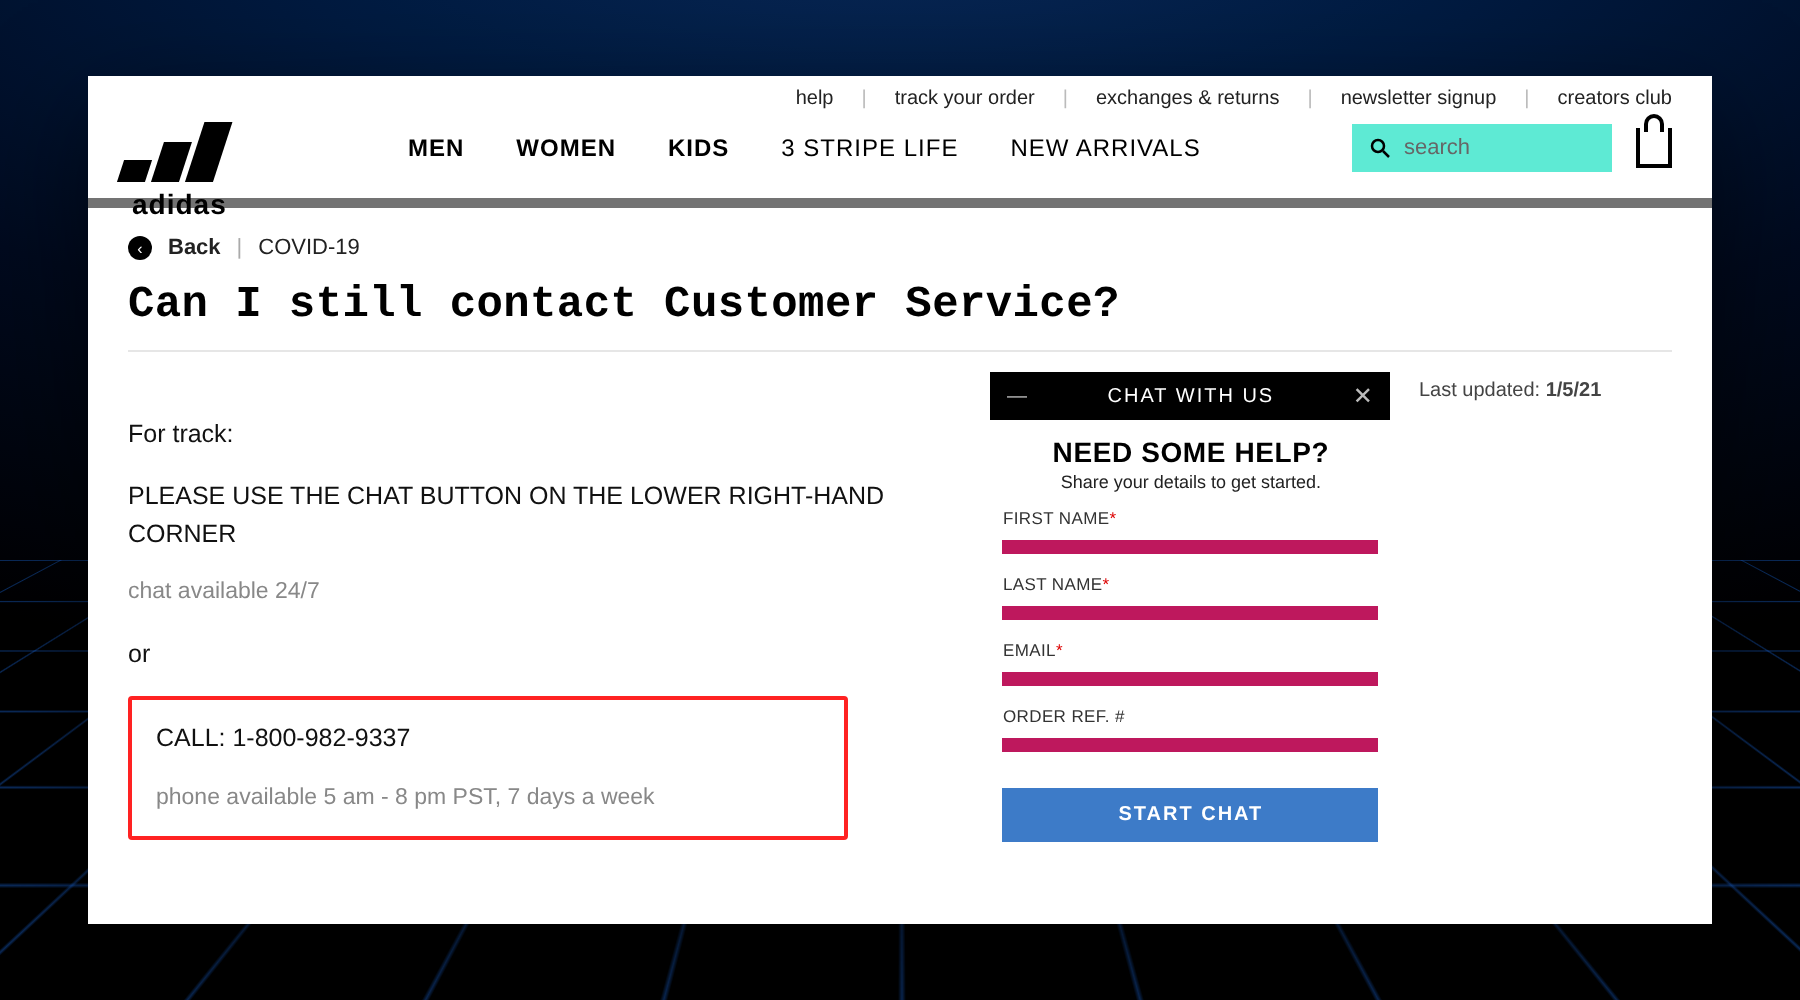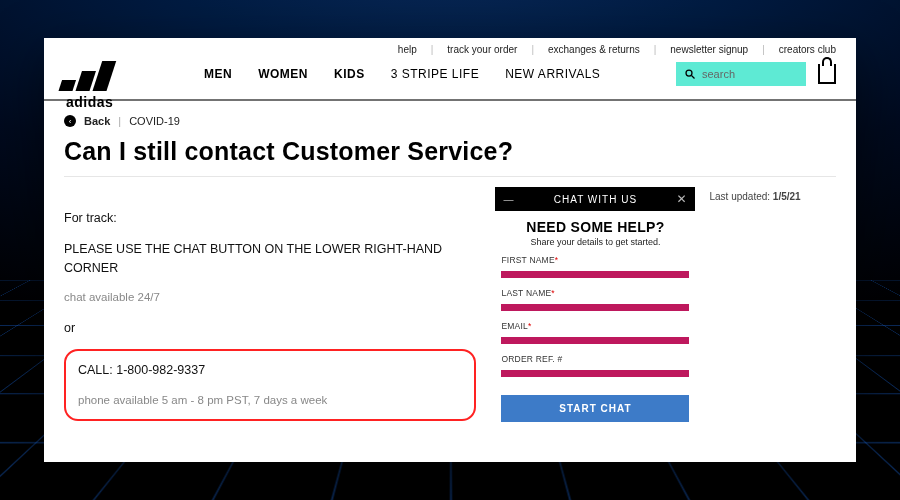--- a/index.html
+++ b/index.html
@@ -13,7 +13,7 @@
   .topbar{display:flex;justify-content:flex-end;gap:14px;padding:6px 20px 2px;font-size:10px;color:#222}
   .topbar span{cursor:pointer}
   .topbar .sep{color:#bbb}
-  .nav{display:flex;align-items:center;padding:0 20px 8px;border-bottom:2px solid #737373}
+  .nav{display:flex;align-items:center;padding:0 20px 8px;border-bottom:5px solid #737373}
   .logo{width:50px;height:34px;display:flex;align-items:flex-end;gap:3px;margin-right:90px;transform:skewX(-18deg)}
   .logo i{display:block;background:#000;width:14px;flex:0 0 14px}
   .logo i:nth-child(1){height:11px}.logo i:nth-child(2){height:20px}.logo i:nth-child(3){height:30px}

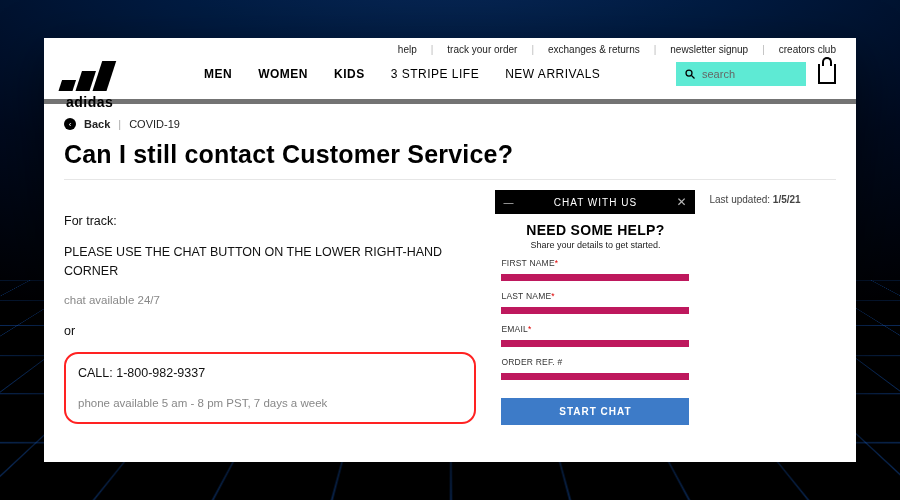--- a/index.html
+++ b/index.html
@@ -27,7 +27,7 @@
   .crumb{display:flex;align-items:center;gap:8px;padding:14px 20px 2px;font-size:11px;color:#222}
   .back-ic{width:12px;height:12px;border-radius:50%;background:#000;display:inline-flex;align-items:center;justify-content:center;color:#fff;font-size:8px}
   .crumb .sep{color:#aaa}
-  h1.title{font-family:Liberation Sans, sans-serif;font-size:25px;font-weight:900;letter-spacing:.2px;padding:8px 20px 10px}
+  h1.title{font-family:Liberation Mono, monospace;font-size:22px;font-weight:900;letter-spacing:.2px;padding:8px 20px 10px}
   .hr{height:1px;background:#e6e6e6;margin:0 20px}
   .content{display:flex;padding:10px 20px 0;gap:16px;height:calc(100% - 150px)}
   .left{flex:1.22;font-size:12.5px;color:#111;padding-top:22px;line-height:1.5}

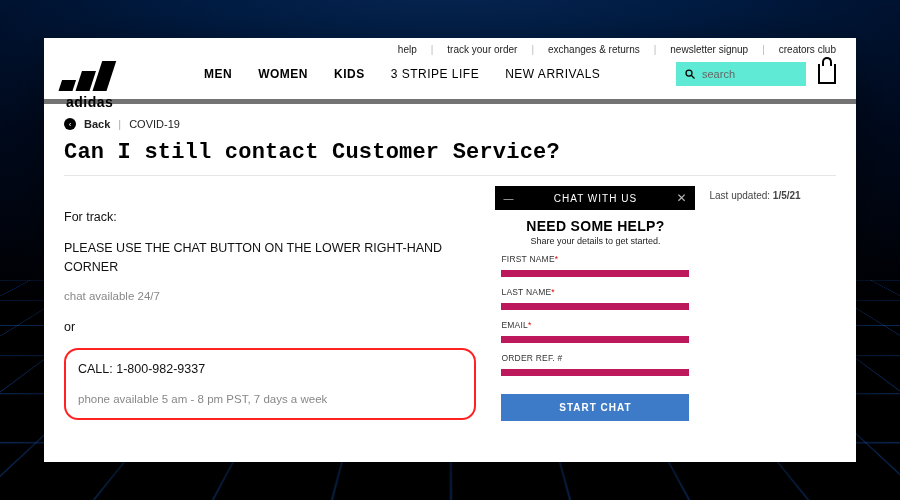--- a/index.html
+++ b/index.html
@@ -33,7 +33,7 @@
   .left{flex:1.22;font-size:12.5px;color:#111;padding-top:22px;line-height:1.5}
   .left p{margin-bottom:12px}
   .muted{color:#888;font-size:11.5px}
-  .callout{border:2.5px solid #ff2222;border-radius:14px;padding:10px 12px;margin-top:6px;width:412px}
+  .callout{border:2.5px solid #ff2222;border-radius:2px;padding:10px 12px;margin-top:6px;width:360px}
   .right{flex:1;display:flex;align-items:flex-start;gap:14px}
   .chatwrap{flex:1;max-width:200px}
   .chathdr{background:#000;color:#fff;font-size:10px;letter-spacing:1px;display:flex;align-items:center;justify-content:center;height:24px;position:relative}

